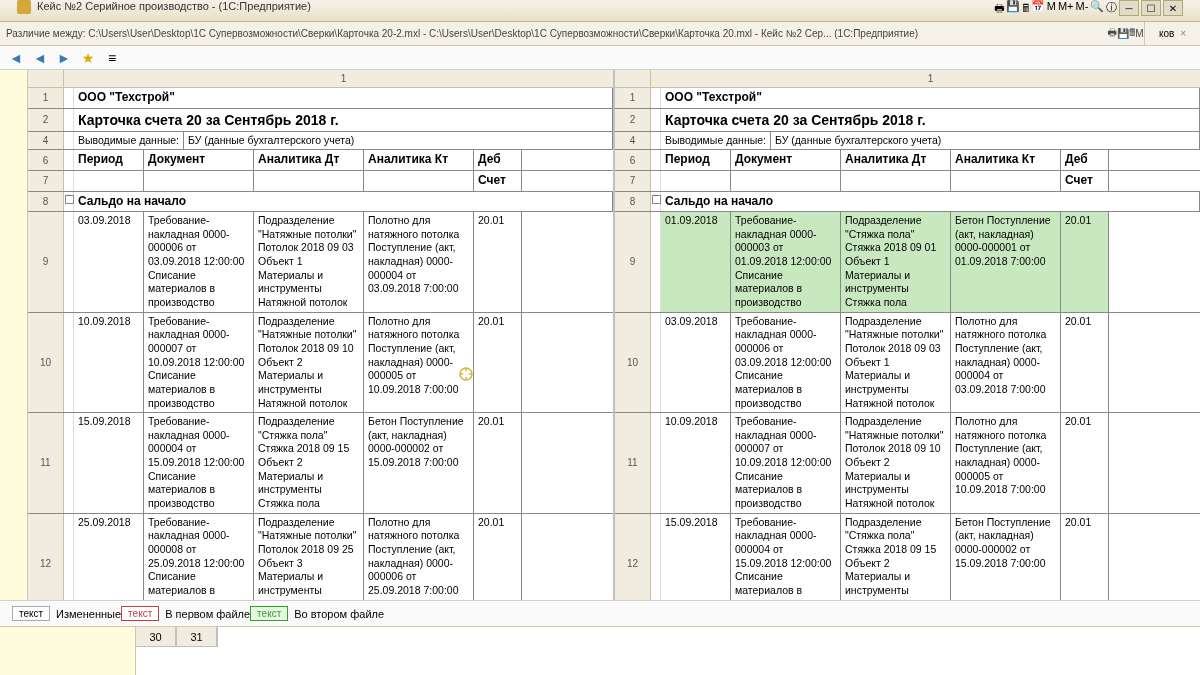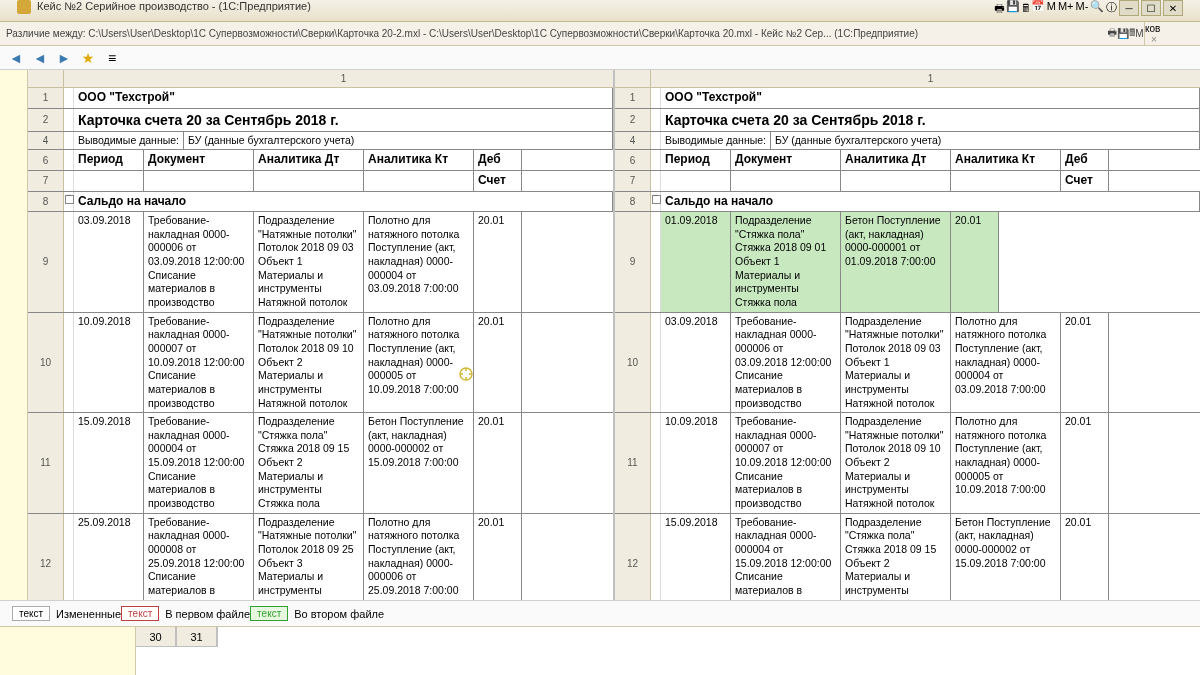--- a/index.html
+++ b/index.html
@@ -69,7 +69,7 @@
 .bottom-scrollbar { height: 14px; background: #f0f0f0; border-top: 1px solid #d0d0d0; position: relative; }
 .bottom-scrollbar::after { content: ""; position: absolute; left: 0; top: 2px; height: 10px; width: 60%; background: #c0c0c0; border-radius: 3px; }
 
-.far-right-tabs { position: absolute; top: 22px; right: 0; width: 56px; height: 24px; display: flex; justify-content: center; background: #f5f1e8; border-left: 1px solid #d0c8a8; border-bottom: 1px solid #d0c8a8; font-size: 10px; flex-direction: column; }
+.far-right-tabs { position: absolute; top: 22px; right: 0; width: 56px; height: 24px; display: flex; align-items: center; justify-content: center; background: #f5f1e8; border-left: 1px solid #d0c8a8; border-bottom: 1px solid #d0c8a8; font-size: 10px; }
 .far-right-tabs .tab-x { margin-left: 6px; cursor: pointer; color: #888; }
 
 .cursor-indicator { position: absolute; left: 457px; top: 365px; width: 18px; height: 18px; pointer-events: none; }

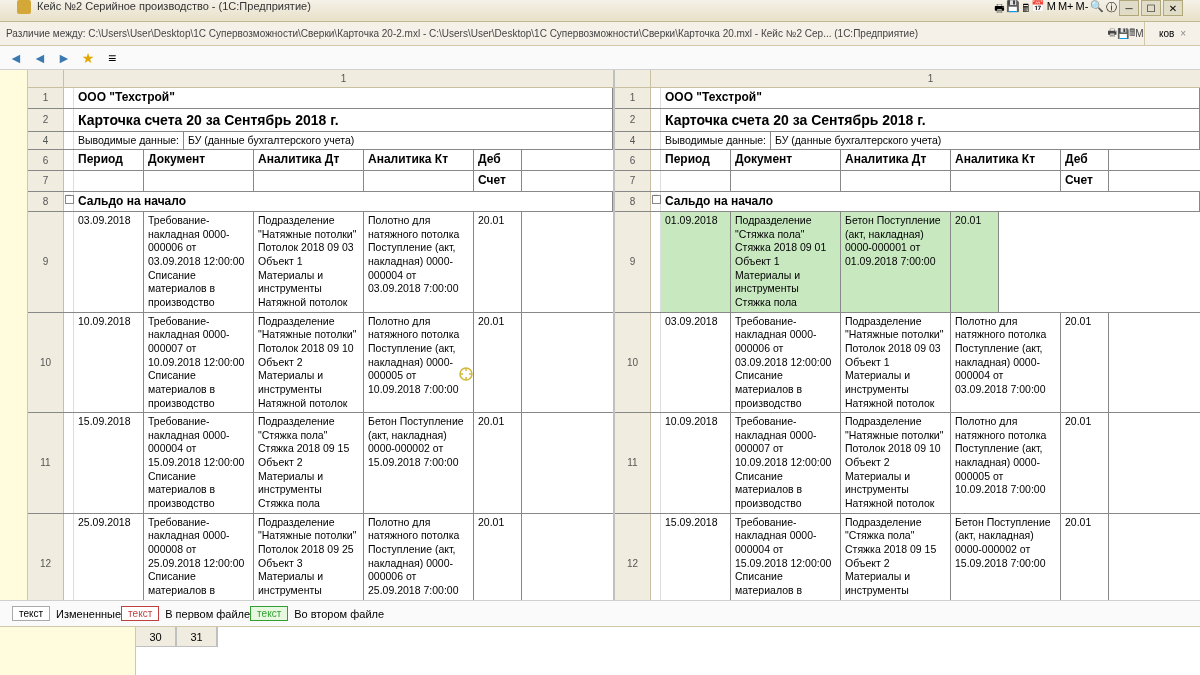--- a/index.html
+++ b/index.html
@@ -299,6 +299,7 @@
             <div class="diff-gutter"></div>
             <div class="row-cells">
               <div class="cell c-period highlight-green">01.09.2018</div>
+              <div class="cell c-doc highlight-green">Требование-накладная 0000-000003 от 01.09.2018 12:00:00 Списание материалов в производство</div>
               <div class="cell c-an-dt highlight-green">Подразделение "Стяжка пола" Стяжка 2018 09 01 Объект 1 Материалы и инструменты Стяжка пола</div>
               <div class="cell c-an-kt highlight-green">Бетон Поступление (акт, накладная) 0000-000001 от 01.09.2018 7:00:00</div>
               <div class="cell c-deb highlight-green">20.01</div>

